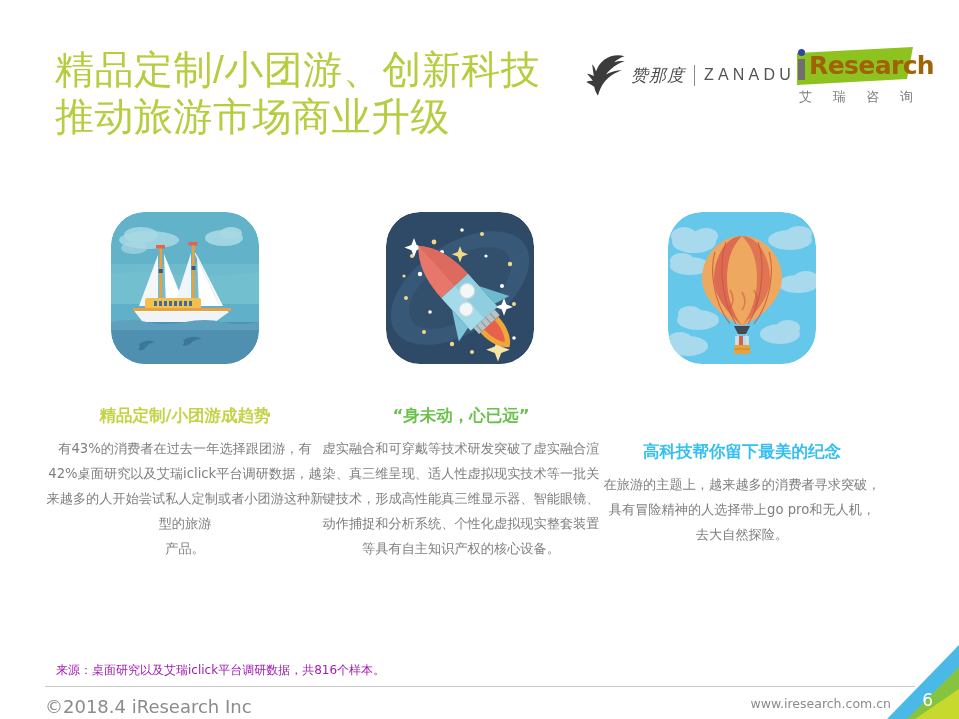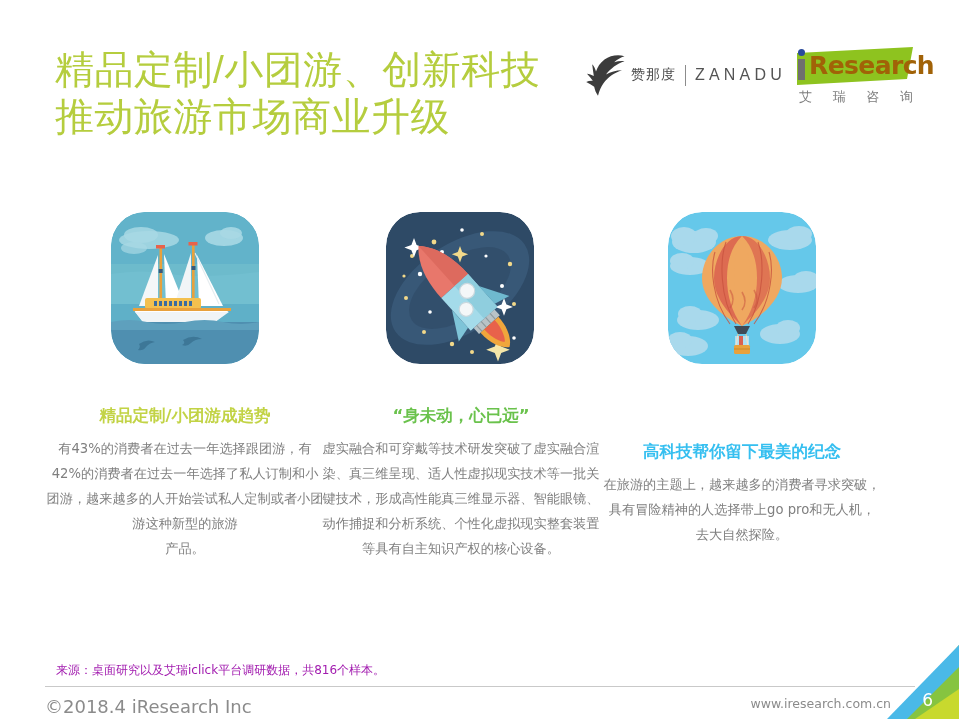--- a/index.html
+++ b/index.html
@@ -40,9 +40,10 @@
   }
   #zanadu-bird-icon { width: 42px; height: 44px; display:block; }
   #zanadu-cn {
-    font-size: 14px; color: #4a4a4a;
+    font-size: 17px; color: #4a4a4a;
     margin-left: 4px; letter-spacing: 1px;
     font-family: "DejaVu Sans", sans-serif;
+    font-style: italic;
   }
   #zanadu-divider {
     width: 1px; height: 21px; background: #8c8c8c;

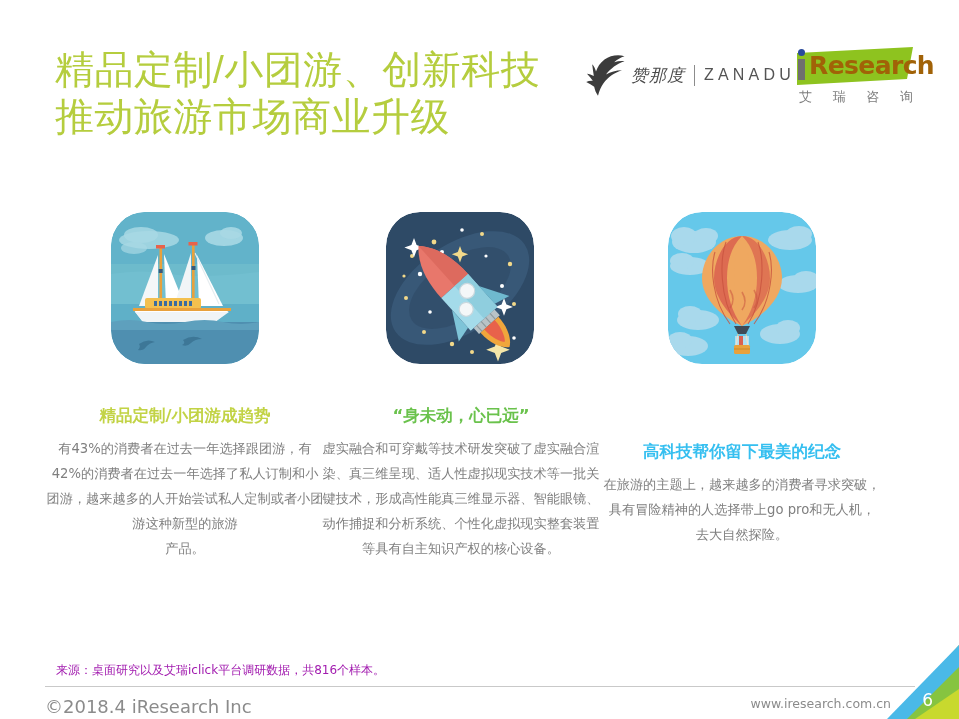--- a/index.html
+++ b/index.html
@@ -417,7 +417,7 @@
 
   <div class="text-col" id="text-col-1">
     <div class="col-heading" id="heading-1">精品定制/小团游成趋势</div>
-    <div class="col-body">有43%的消费者在过去一年选择跟团游，有42%的消费者在过去一年选择了私人订制和小团游，越来越多的人开始尝试私人定制或者小团游这种新型的旅游
+    <div class="col-body">有43%的消费者在过去一年选择跟团游，有42%桌面研究以及艾瑞iclick平台调研数据，越来越多的人开始尝试私人定制或者小团游这种新型的旅游
 产品。</div>
   </div>
 

